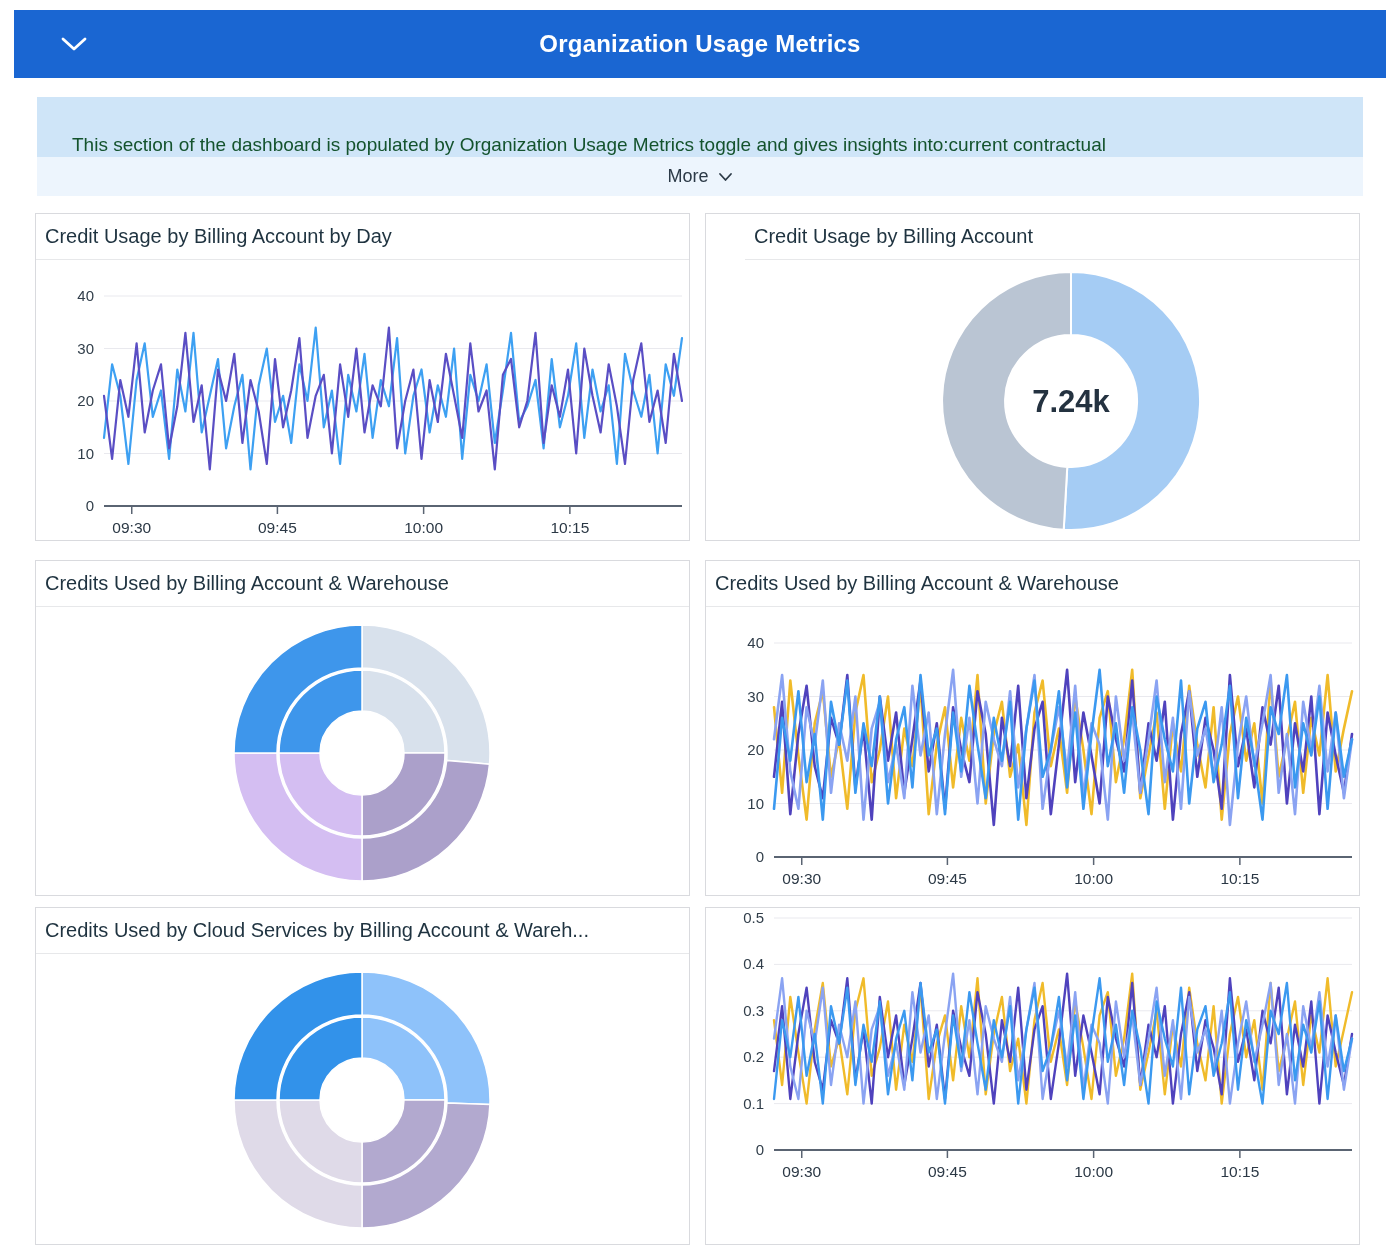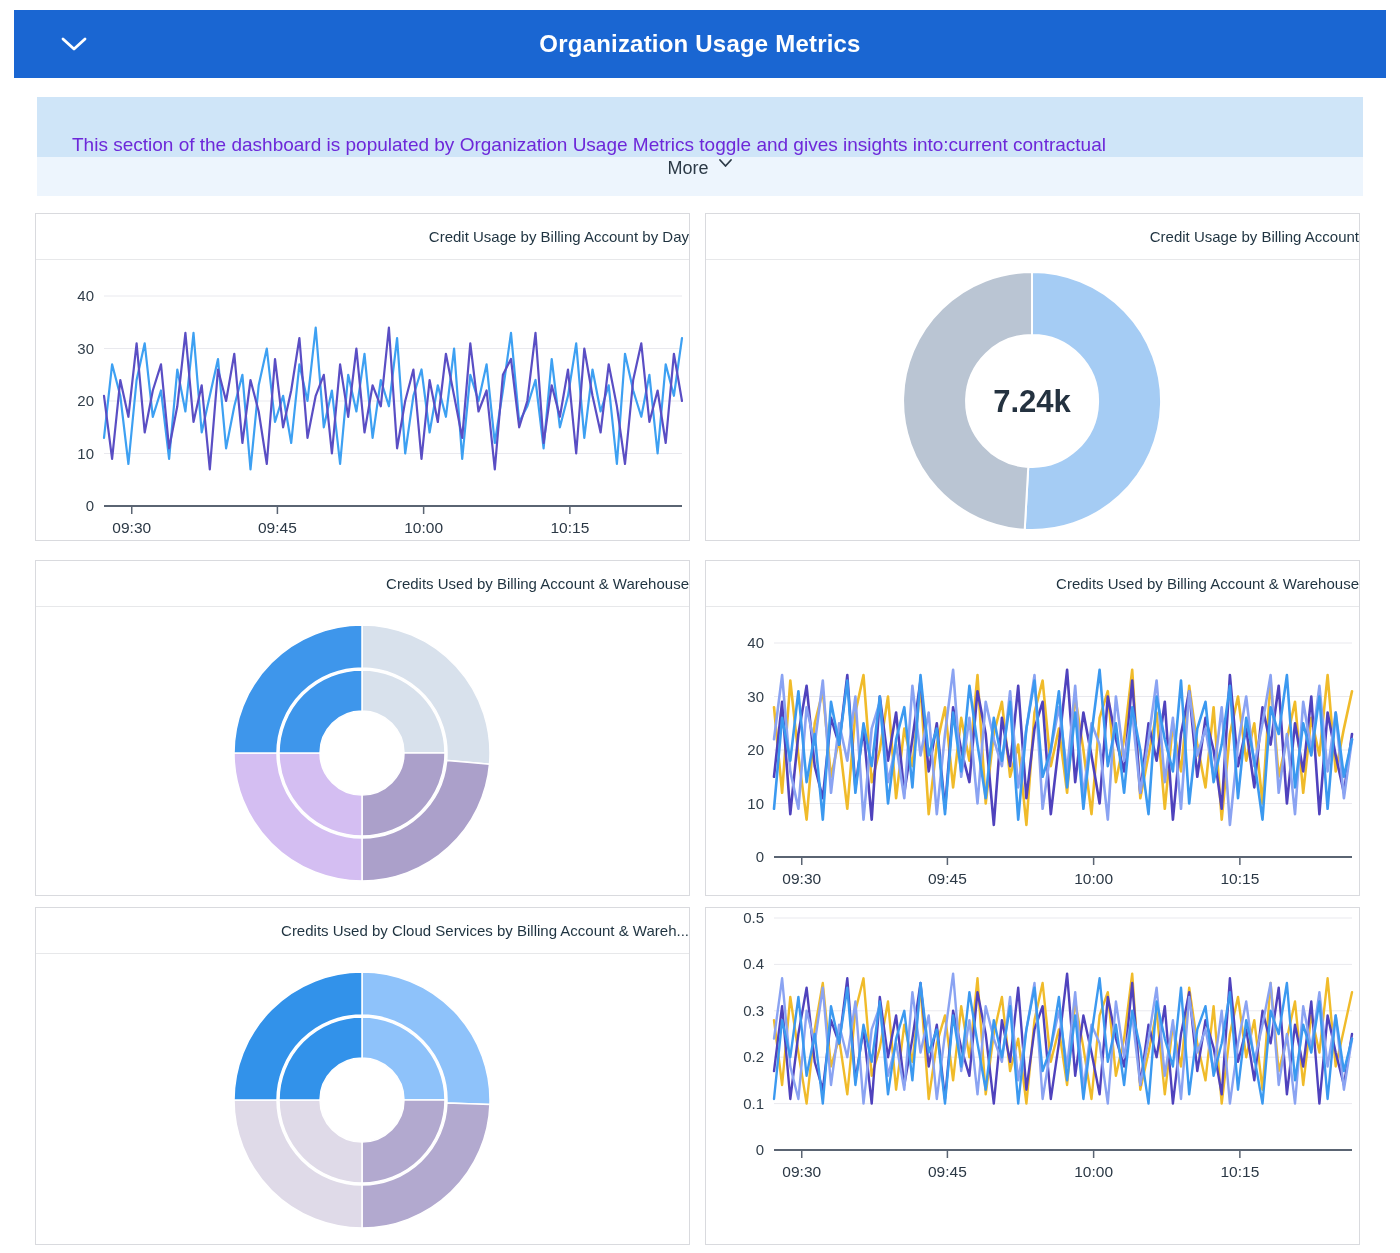--- a/index.html
+++ b/index.html
@@ -22,7 +22,7 @@
   .desc{
     height:60px;background:#cfe5f8;overflow:hidden;display:flex;
     align-items:flex-end;padding:0 35px 1px;box-sizing:border-box;
-    font-size:19px;color:#6d28d9;white-space:nowrap;
+    font-size:19px;color:#14532d;white-space:nowrap;
   }
   .more{
     width:100%;height:39px;background:#edf5fd;border:none;cursor:pointer;

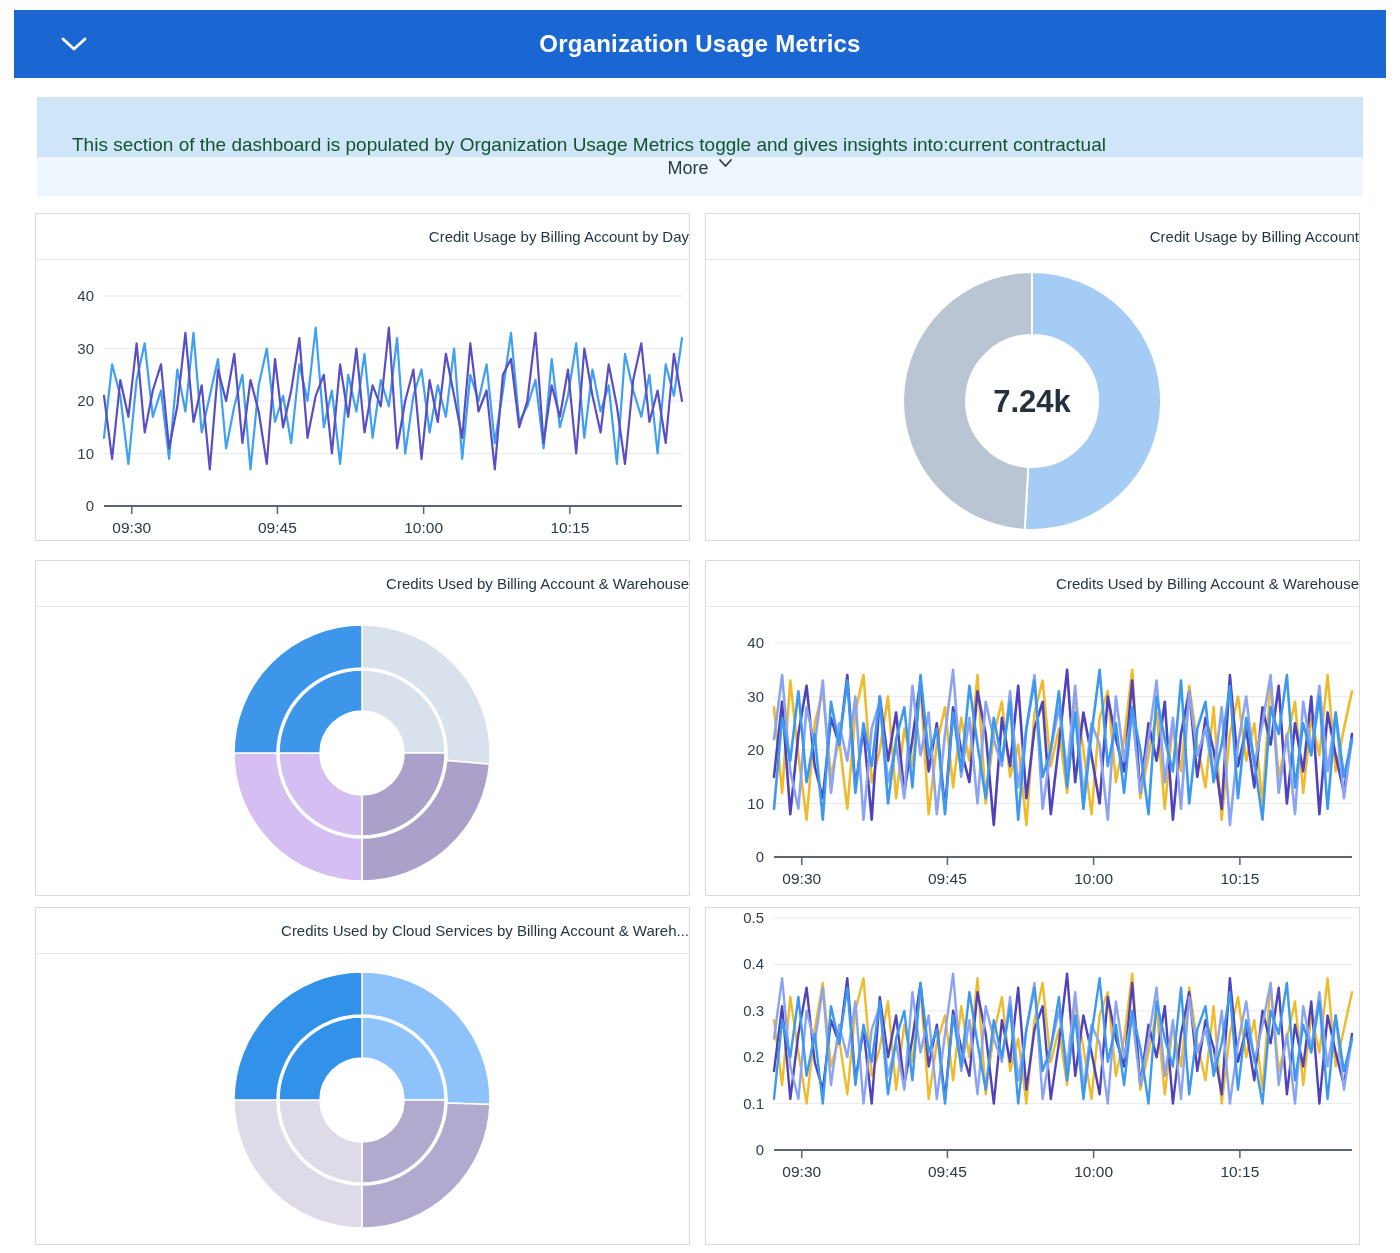--- a/index.html
+++ b/index.html
@@ -26,7 +26,7 @@
   }
   .more{
     width:100%;height:39px;background:#edf5fd;border:none;cursor:pointer;
-    display:flex;align-items:flex-start;justify-content:center;gap:9px;
+    display:flex;align-items:center;justify-content:center;gap:9px;
     font-size:18px;color:#2c3a47;font-family:"Liberation Sans", sans-serif;
   }
   .panel{

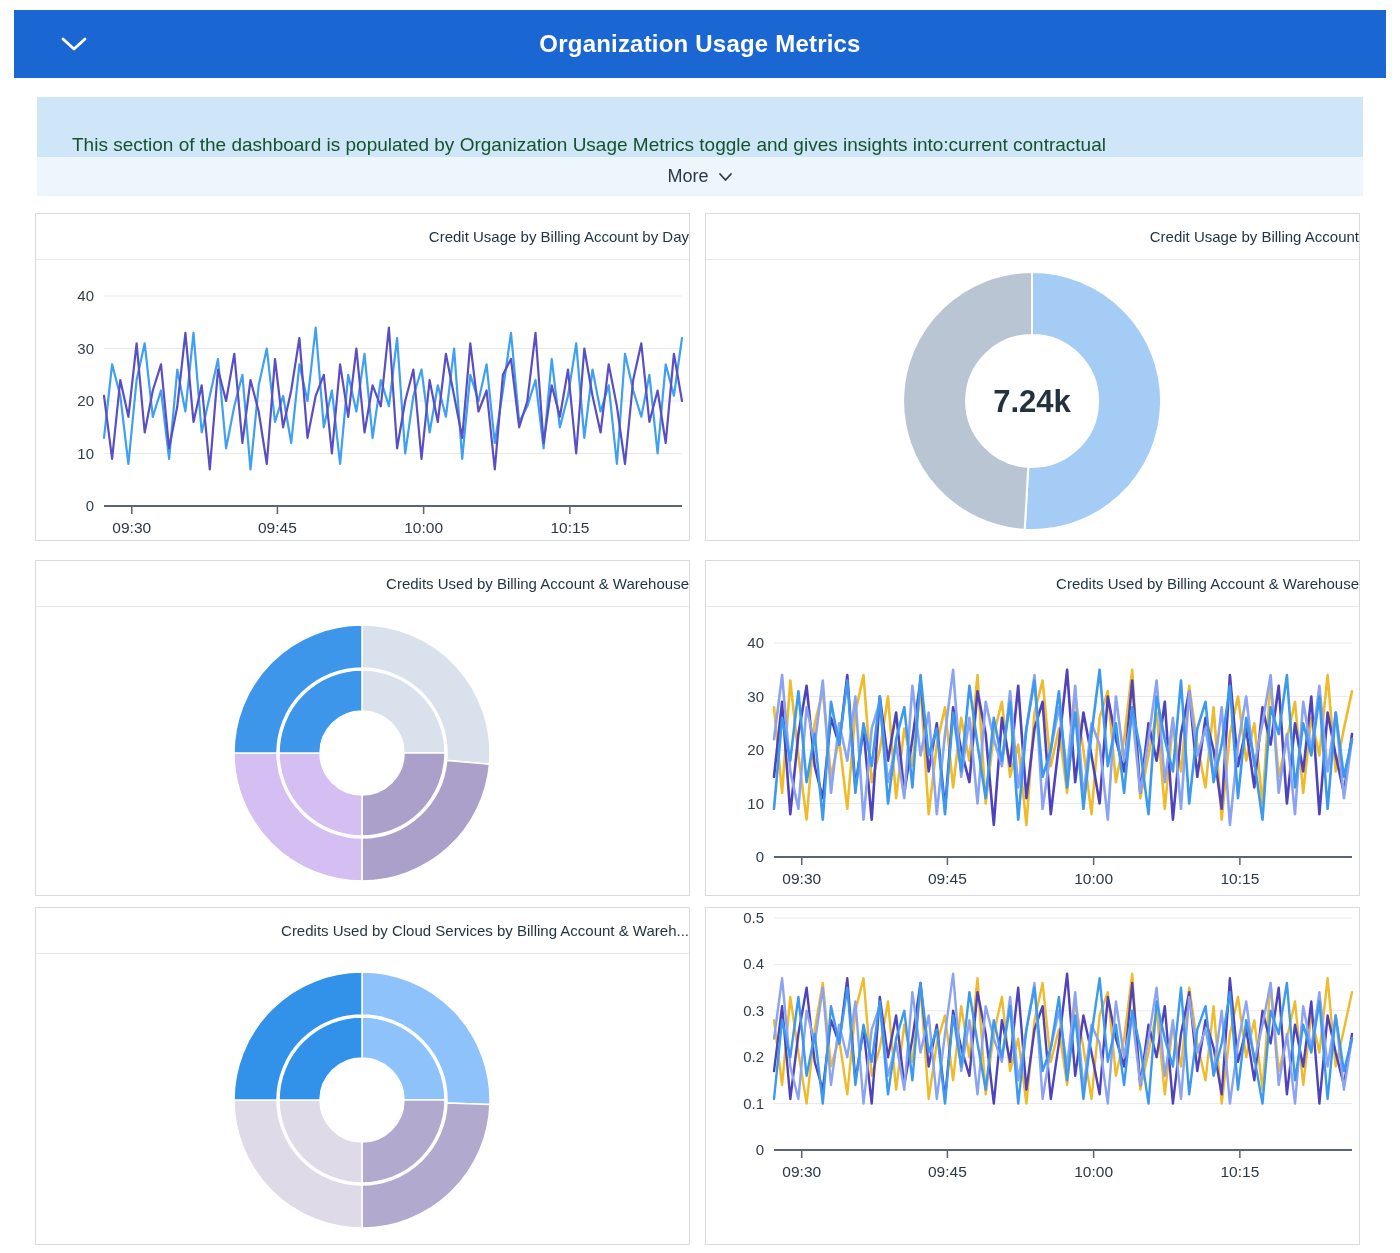--- a/index.html
+++ b/index.html
@@ -34,8 +34,8 @@
   }
   .ptitle{
     height:45px;line-height:45px;border-bottom:1px solid #e7e8ea;
-    padding-left:9px;font-size:15px;color:#1f3340;font-weight:500;
-    white-space:nowrap;overflow:hidden;text-align:right;
+    padding-left:9px;font-size:20px;color:#1f3340;font-weight:500;
+    white-space:nowrap;overflow:hidden;
   }
   .pbody{position:relative;}
   .p1{left:35px;top:213px;width:655px;height:328px;}

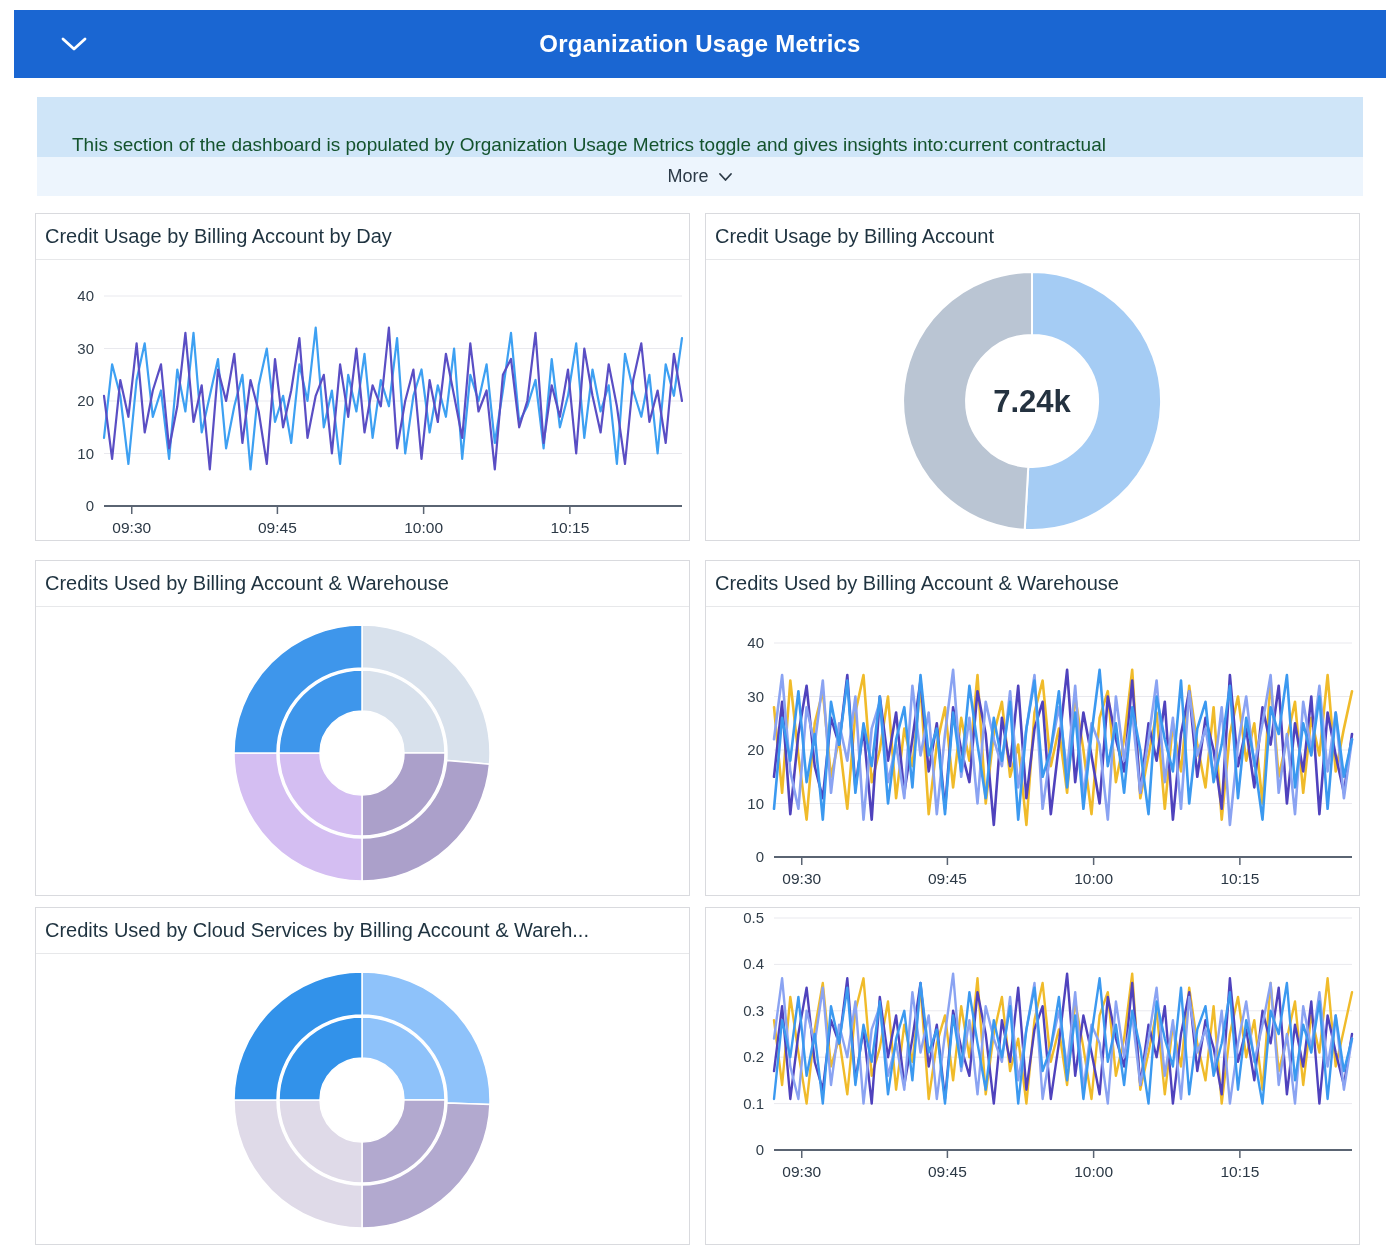--- a/index.html
+++ b/index.html
@@ -39,7 +39,7 @@
   }
   .pbody{position:relative;}
   .p1{left:35px;top:213px;width:655px;height:328px;}
-  .p2{left:705px;top:213px;width:655px;height:328px;}
+  .p2{left:705px;top:213px;width:655px;height:328px;padding-left:39px;}
   .p3{left:35px;top:560px;width:655px;height:336px;}
   .p4{left:705px;top:560px;width:655px;height:336px;}
   .p5{left:35px;top:907px;width:655px;height:338px;}

